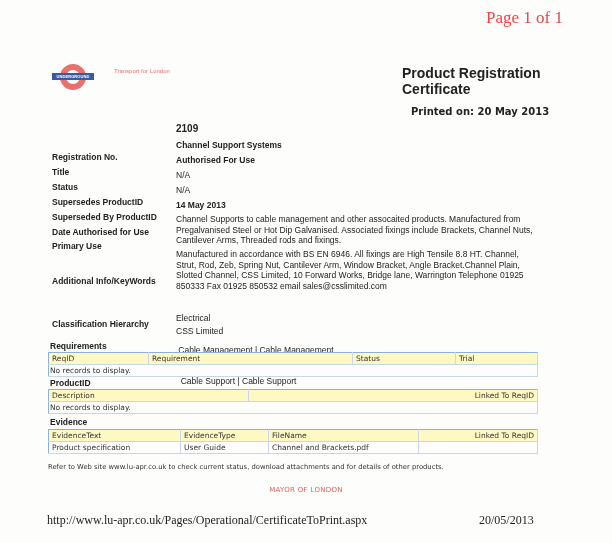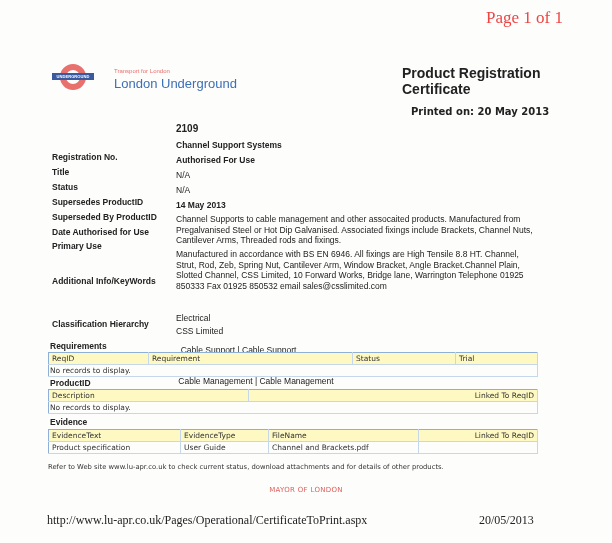--- a/index.html
+++ b/index.html
@@ -54,7 +54,6 @@
   <div id="roundel"></div>
   <div id="roundel-bar">UNDERGROUND</div>
   <div id="tfl">Transport for London</div>
-  <div id="lu">London Underground</div>
 </div>
 
 <div class="abs" id="doc-title">

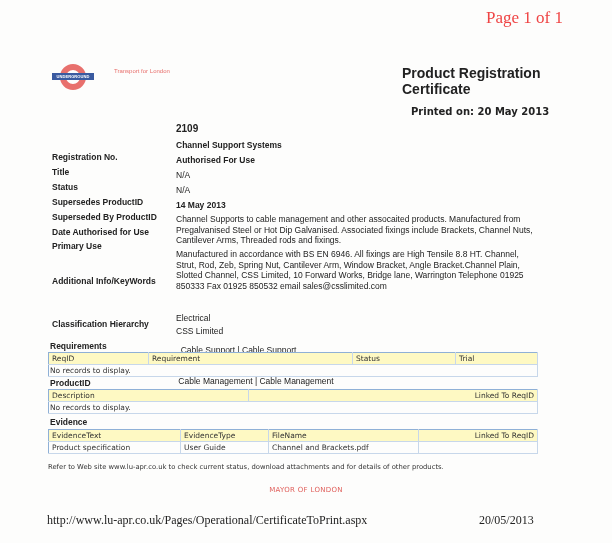--- a/index.html
+++ b/index.html
@@ -89,8 +89,8 @@
 <div class="label" style="top:292px">Classification Hierarchy</div>
 <div class="value" style="top:292px; white-space:pre;">
   <div>Electrical</div>
+  <div> Cable Management | Cable Management</div>
   <div>  Cable Support | Cable Support</div>
-  <div> Cable Management | Cable Management</div>
 </div>
 
 <div class="label" style="top:326px">Manufactured By</div>

